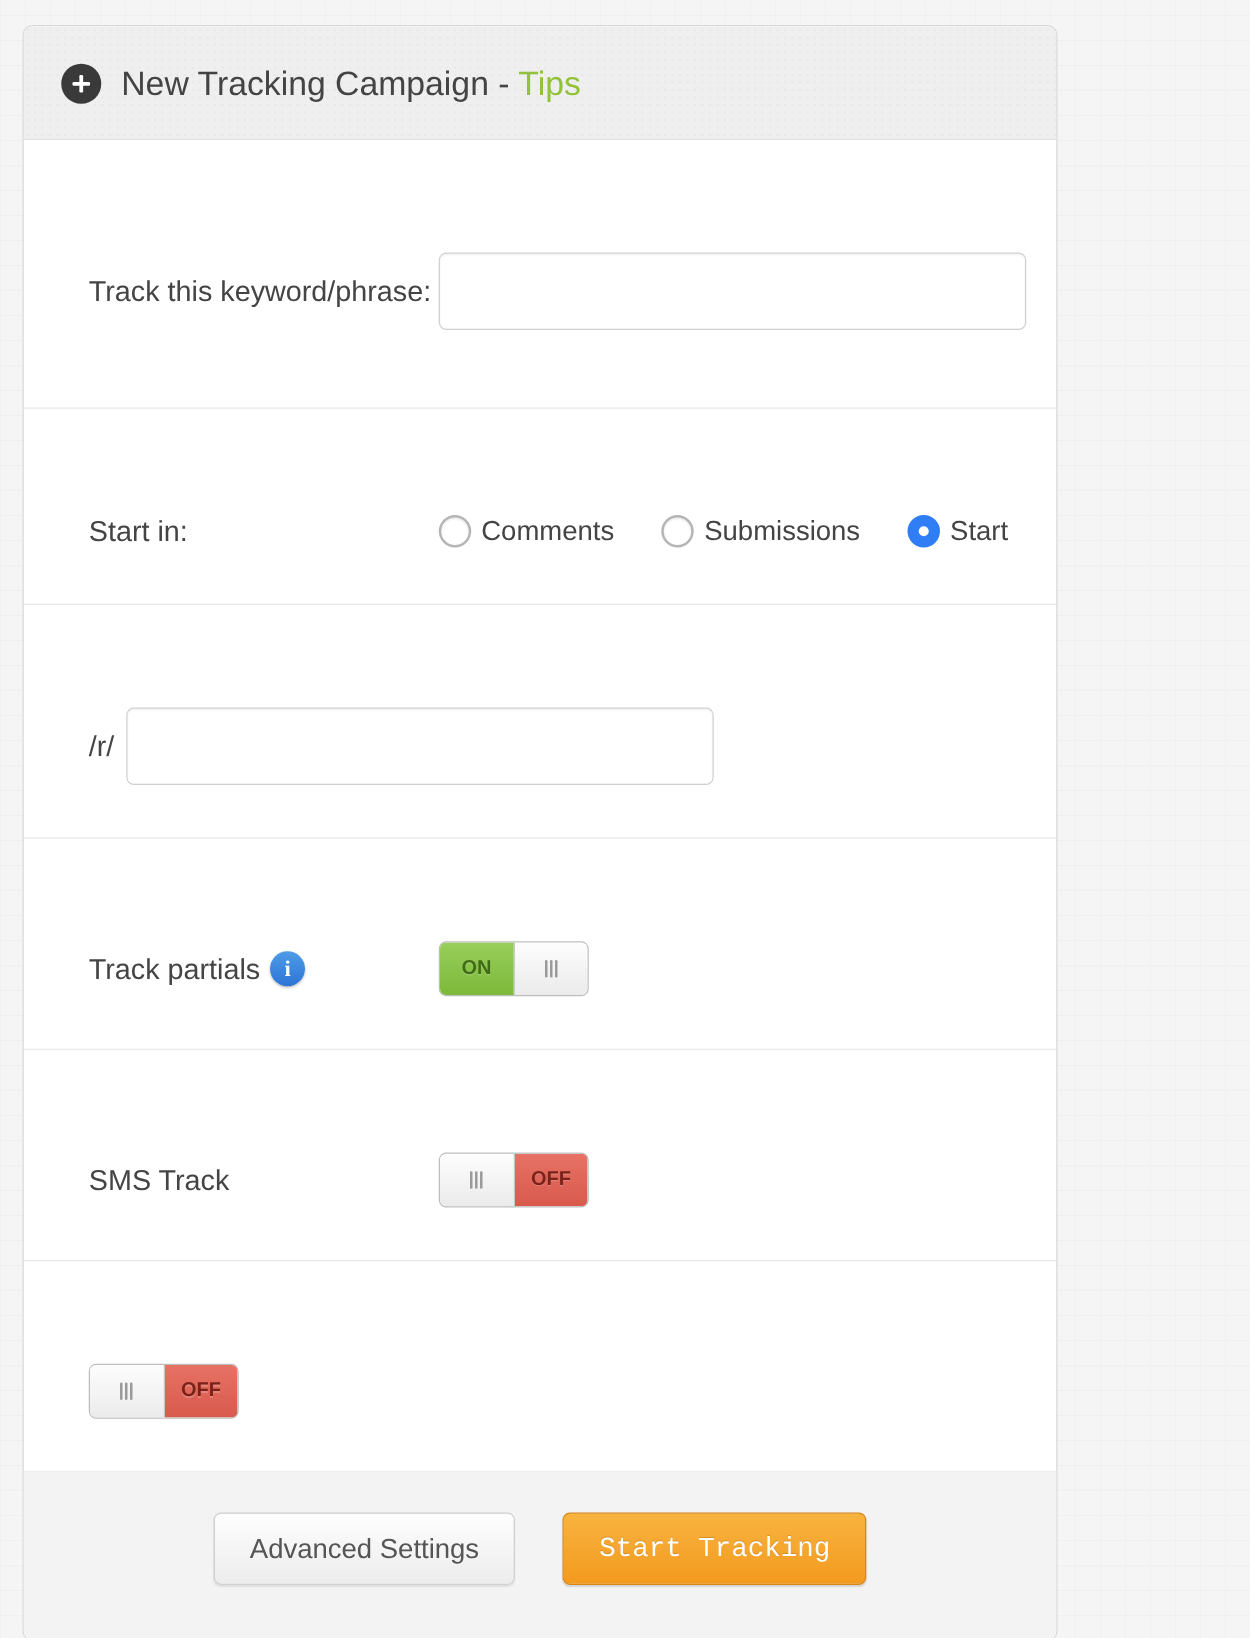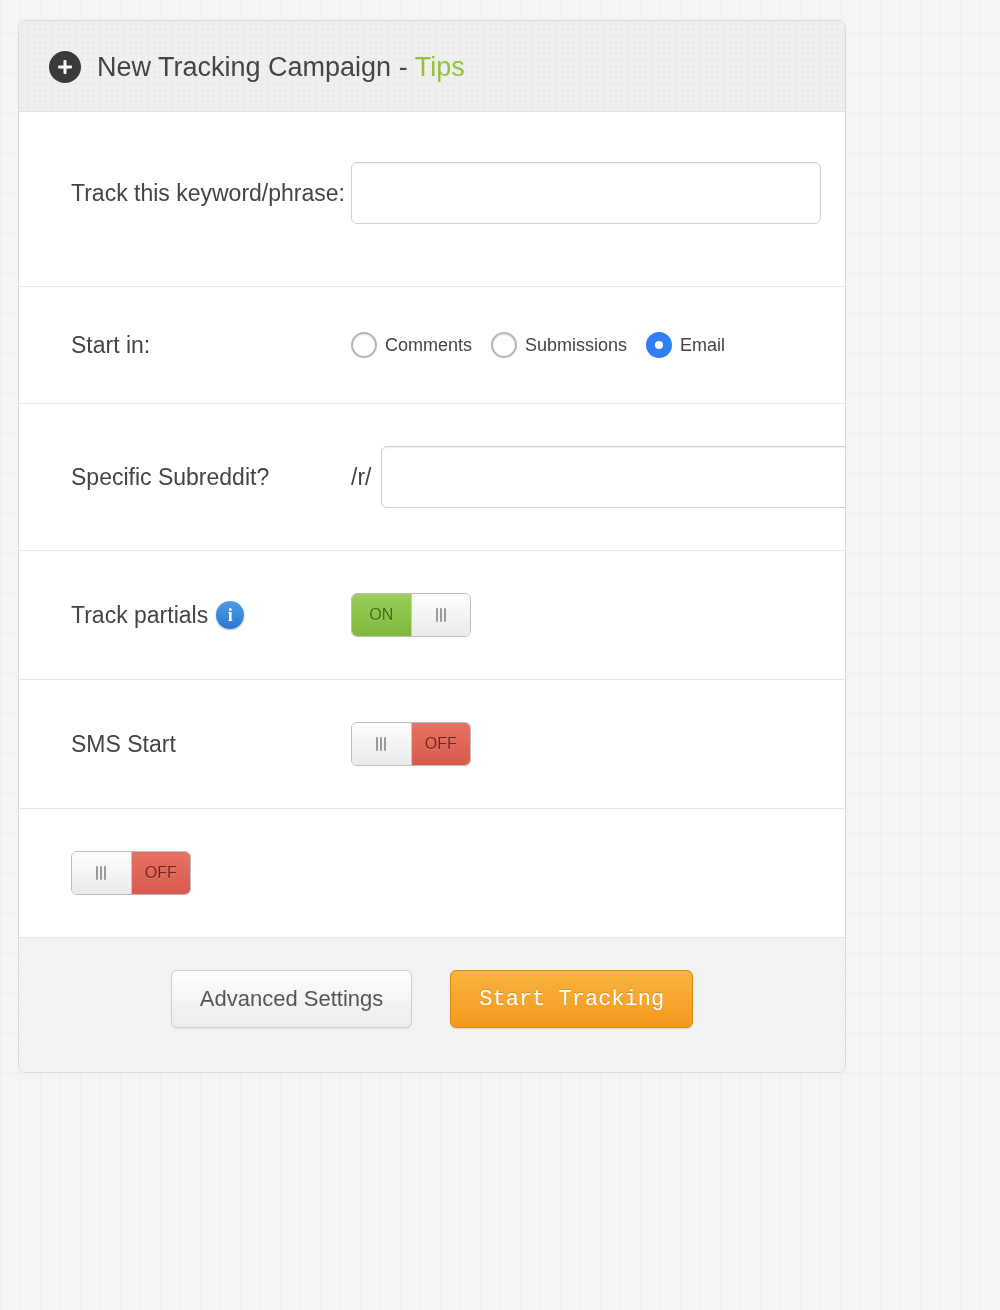--- a/index.html
+++ b/index.html
@@ -59,6 +59,7 @@
       align-items: center;
       padding: 42px 52px;
       border-bottom: 1px solid #e8e8e8;
+      margin-top: 40px;
     }
     .form-row.taller { padding: 50px 52px 62px 52px; }
     .form-label {

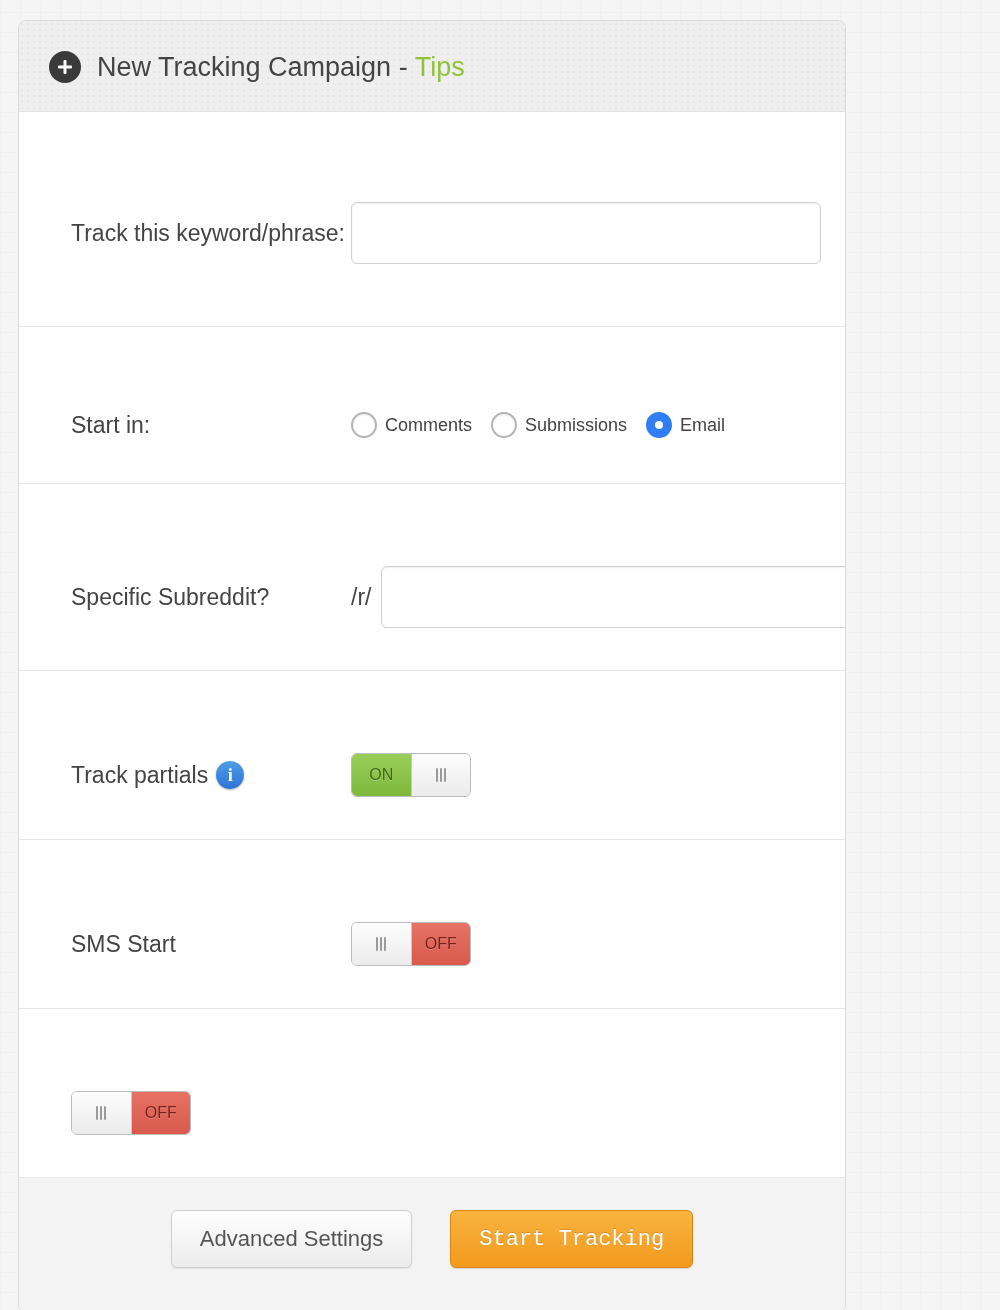--- a/index.html
+++ b/index.html
@@ -90,8 +90,8 @@
     .radio-group {
       display: flex;
       align-items: flex-start;
-      gap: 19px;
-      font-size: 18px;
+      gap: 38px;
+      font-size: 22px;
       color: #444;
     }
     .radio-item {

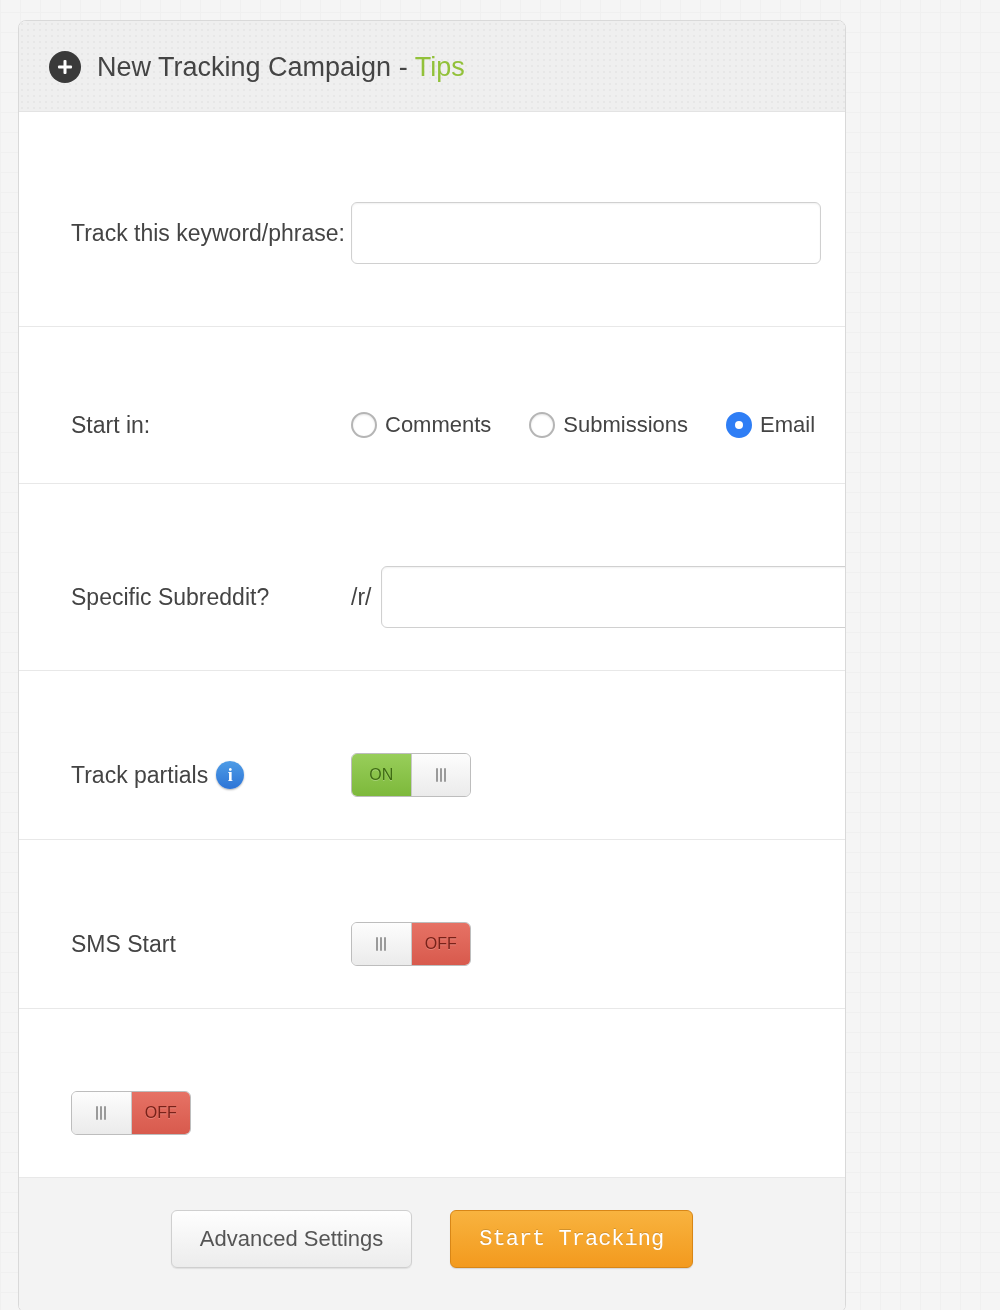--- a/index.html
+++ b/index.html
@@ -260,7 +260,7 @@
         </div>
         <div class="radio-item selected">
           <span class="radio-circle"></span>
-          <span>Email</span>
+          <span>Start</span>
         </div>
       </div>
     </div>

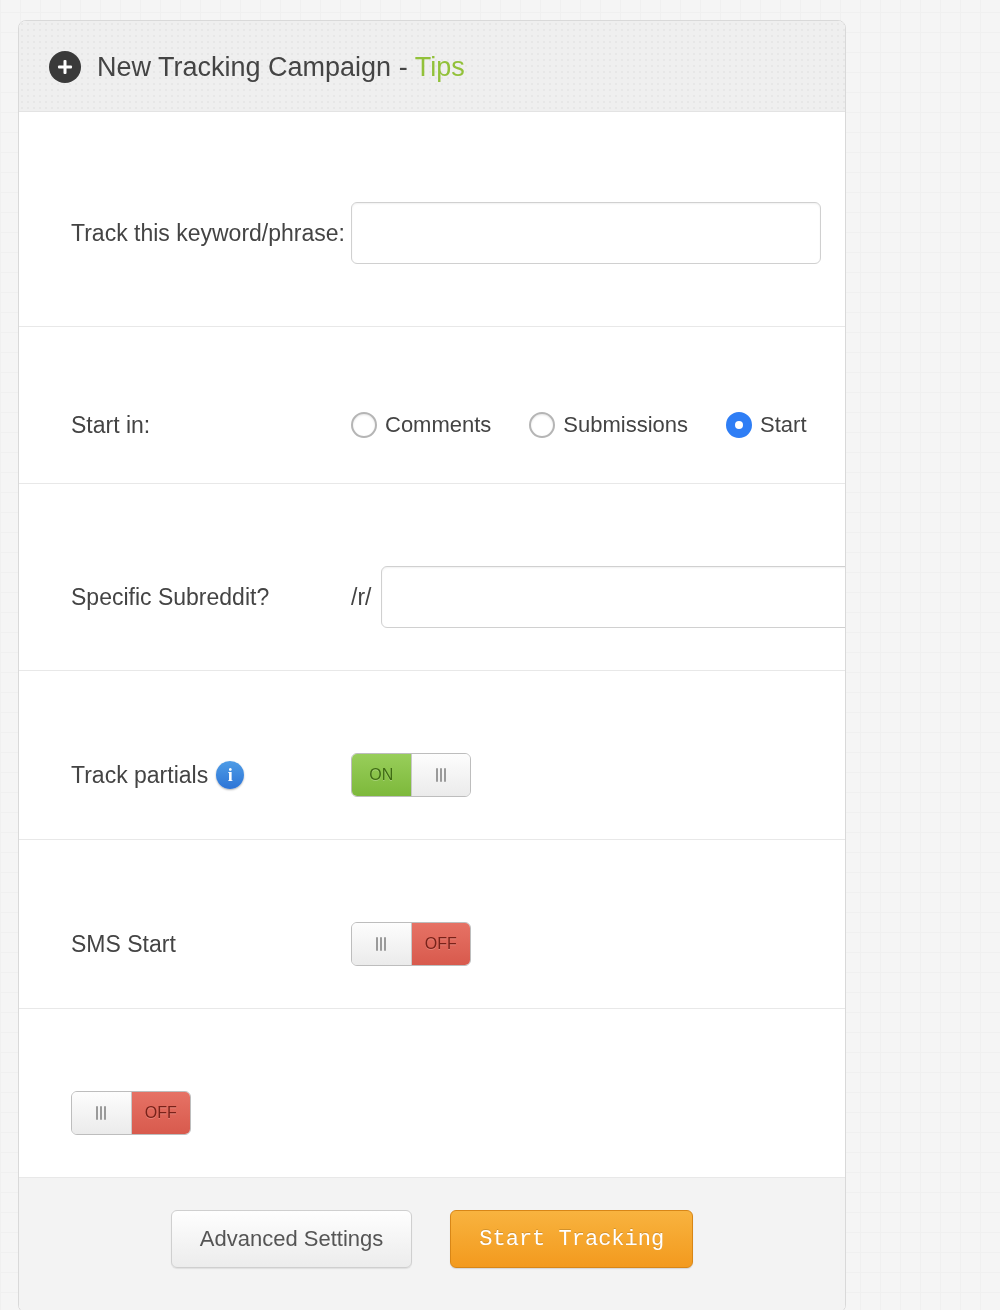--- a/index.html
+++ b/index.html
@@ -267,7 +267,6 @@
   </div>
 
   <div class="form-row">
-    <div class="form-label">Specific Subreddit?</div>
     <div class="form-control-area">
       <span class="subreddit-prefix">/r/</span>
       <input class="text-input" type="text" value="" style="">

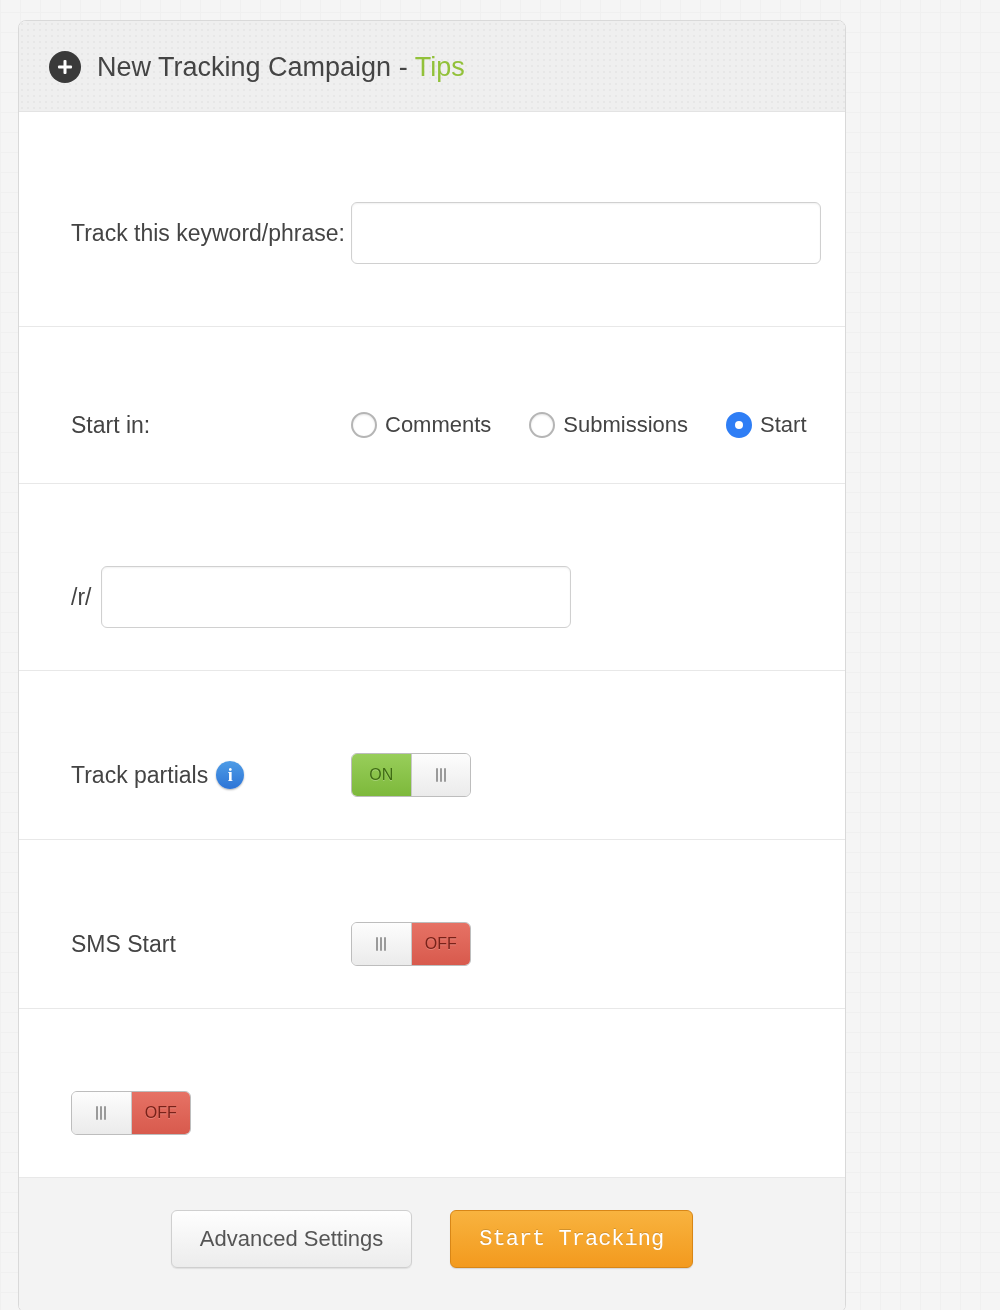--- a/index.html
+++ b/index.html
@@ -160,7 +160,7 @@
       align-items: center;
       justify-content: center;
       font-size: 16px;
-      font-weight: 400;
+      font-weight: 700;
     }
     .toggle-on .on-half {
       background: linear-gradient(#98ce5a, #7db93b);

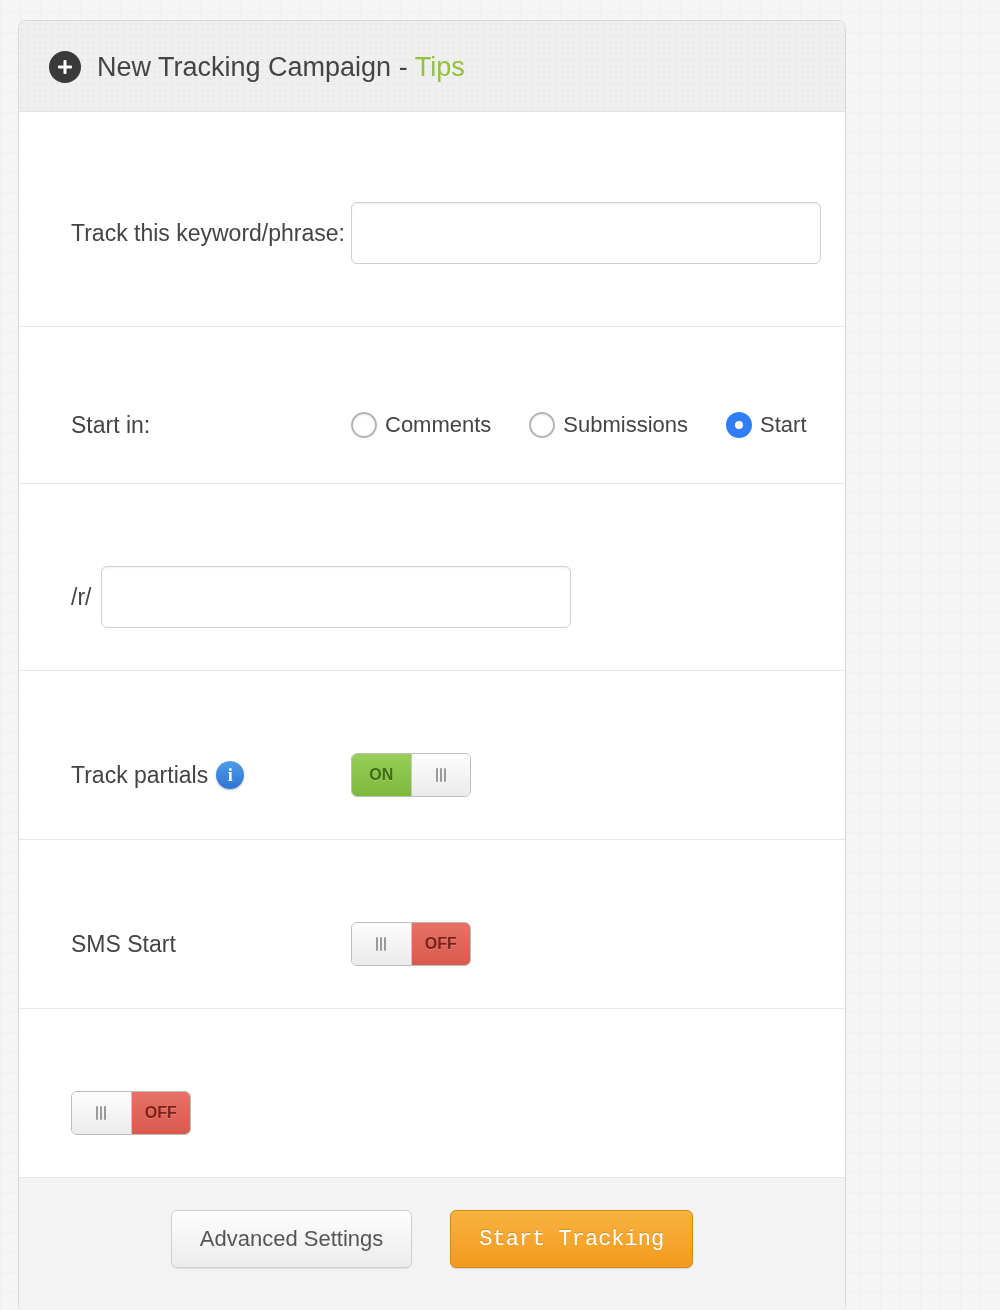--- a/index.html
+++ b/index.html
@@ -293,7 +293,7 @@
   </div>
 
   <div class="form-row">
-    <div class="form-label">SMS Start</div>
+    <div class="form-label">SMS Track</div>
     <div class="form-control-area">
       <div class="toggle toggle-off">
         <div class="toggle-half on-half">

